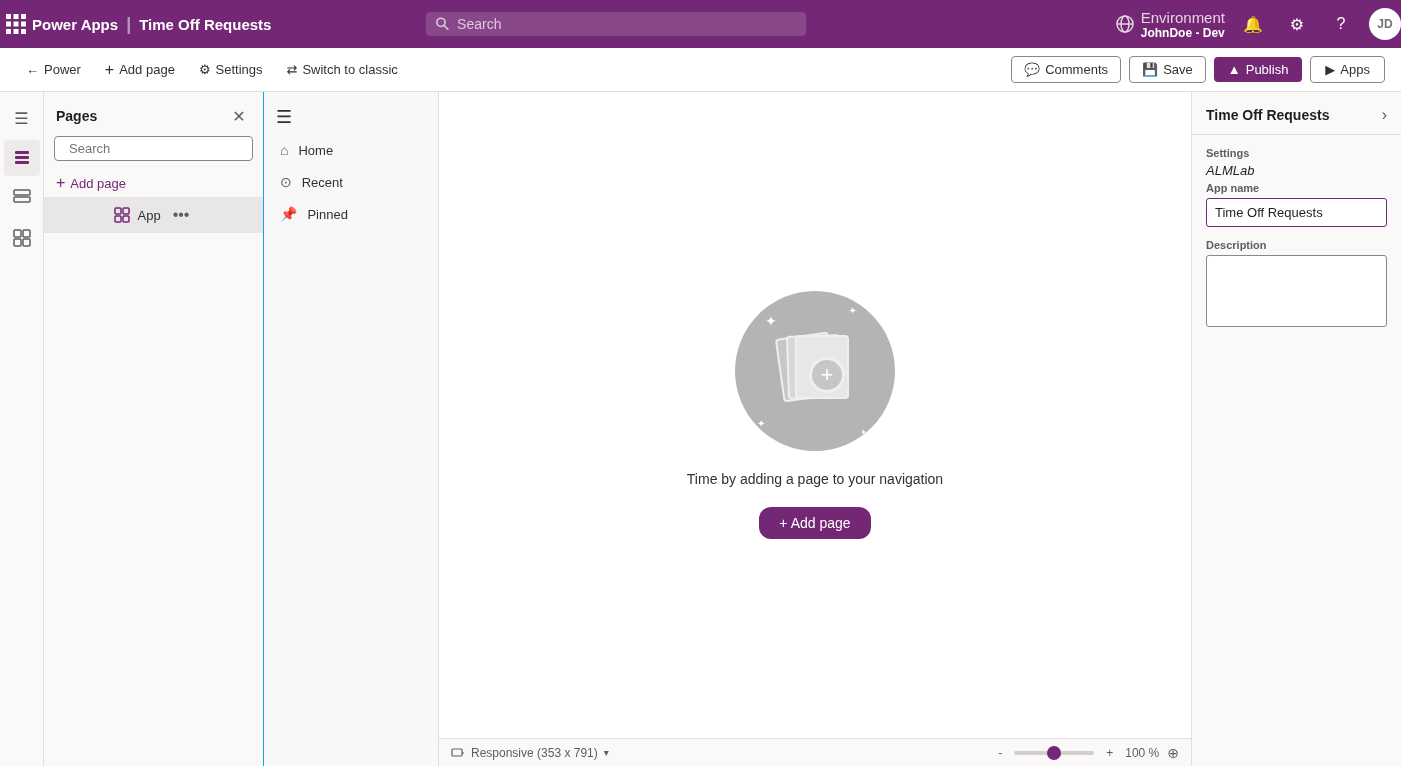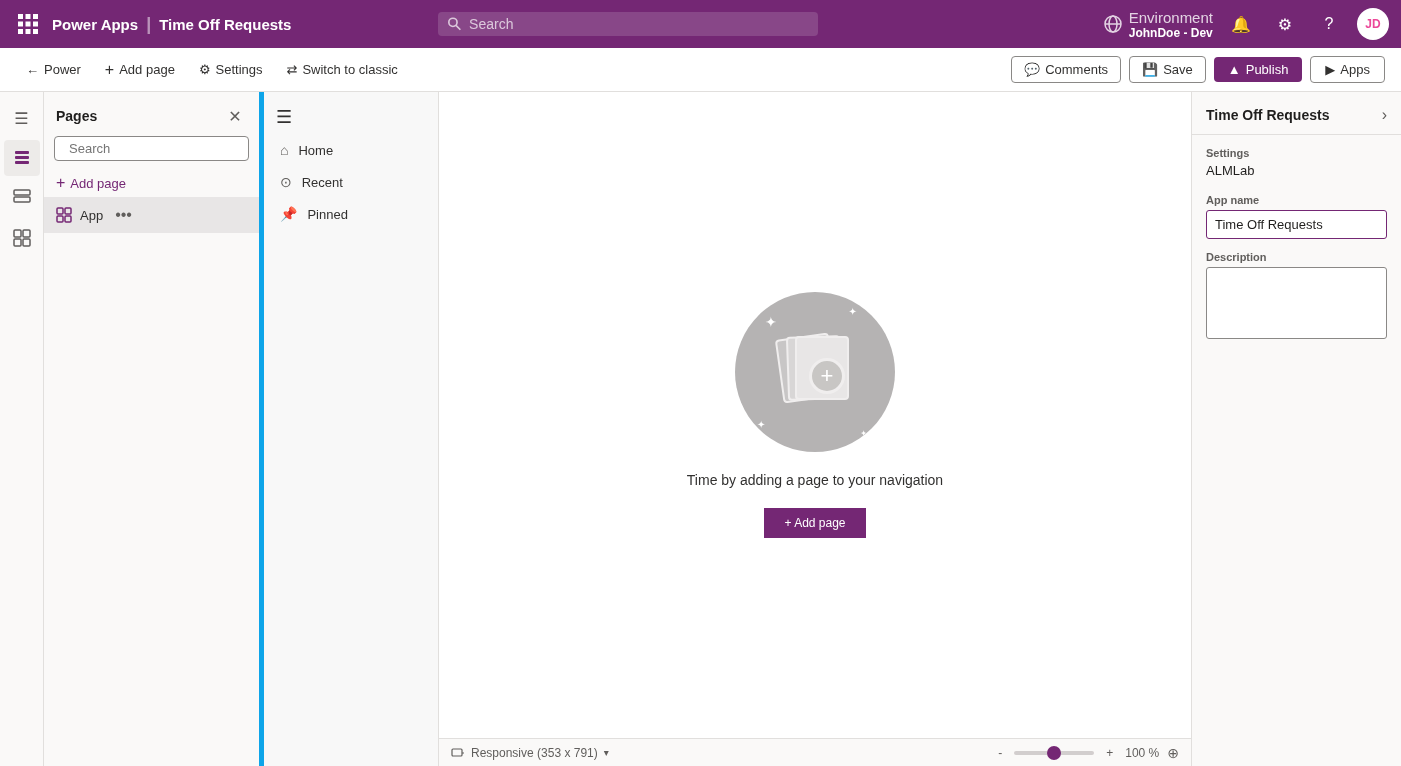--- a/index.html
+++ b/index.html
@@ -11,8 +11,8 @@
       height: 48px;
       display: flex;
       align-items: center;
-      padding: 0 12px;
-      gap: 8px;
+      padding: 0 0;
+      gap: 0;
       color: white;
     }
     .topbar-grid-icon { display: flex; align-items: center; justify-content: center; width: 32px; height: 32px; cursor: pointer; }

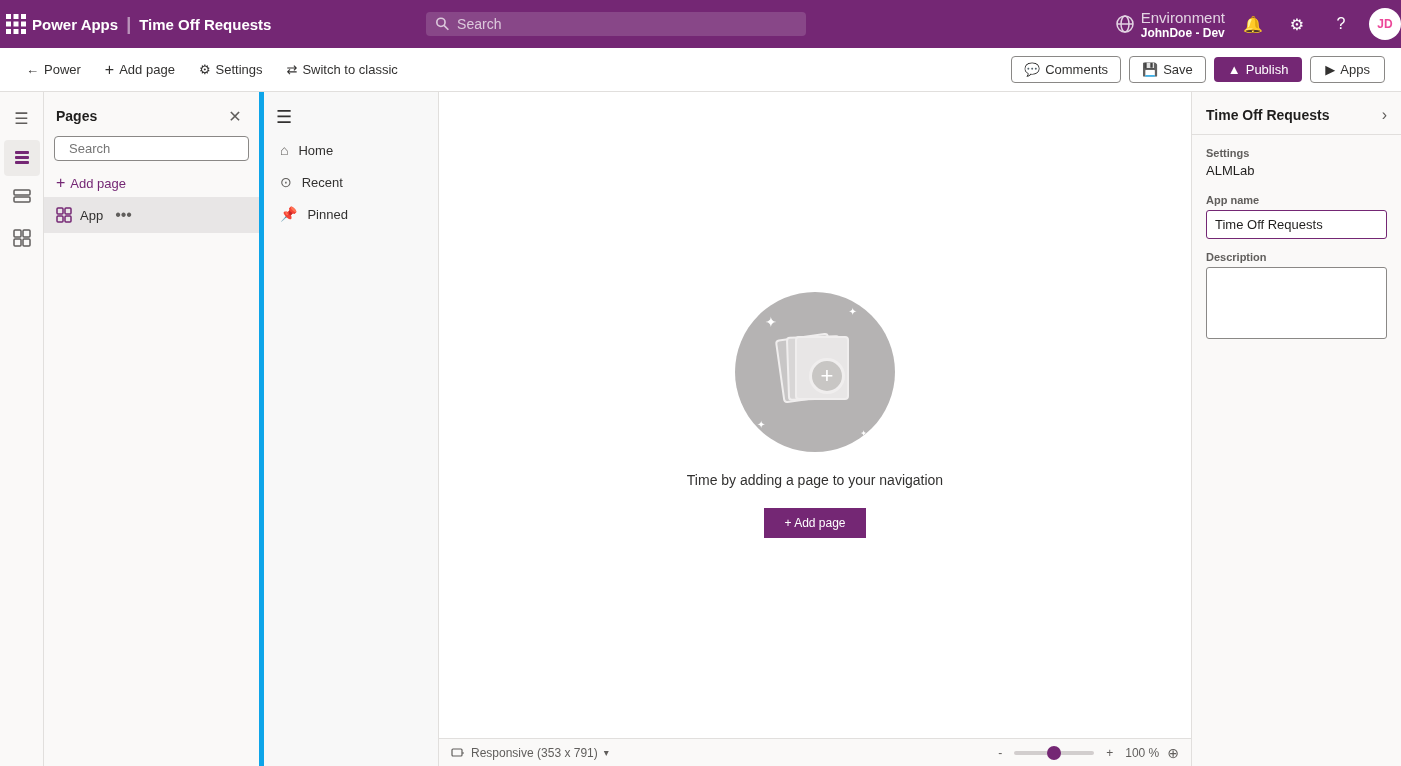--- a/index.html
+++ b/index.html
@@ -42,7 +42,7 @@
     .topbar-right { margin-left: auto; display: flex; align-items: center; gap: 12px; }
     .topbar-env { display: flex; align-items: center; gap: 6px; font-size: 12px; color: white; }
     .topbar-icon-btn { width: 32px; height: 32px; display: flex; align-items: center; justify-content: center; cursor: pointer; color: white; font-size: 16px; border-radius: 3px; }
-    .topbar-avatar { width: 32px; height: 32px; border-radius: 50%; background: #fff; display: flex; align-items: center; justify-content: center; color: #ec4899; font-size: 12px; font-weight: 600; cursor: pointer; }
+    .topbar-avatar { width: 32px; height: 32px; border-radius: 50%; background: #fff; display: flex; align-items: center; justify-content: center; color: #737373; font-size: 12px; font-weight: 600; cursor: pointer; }
 
     
     .toolbar {

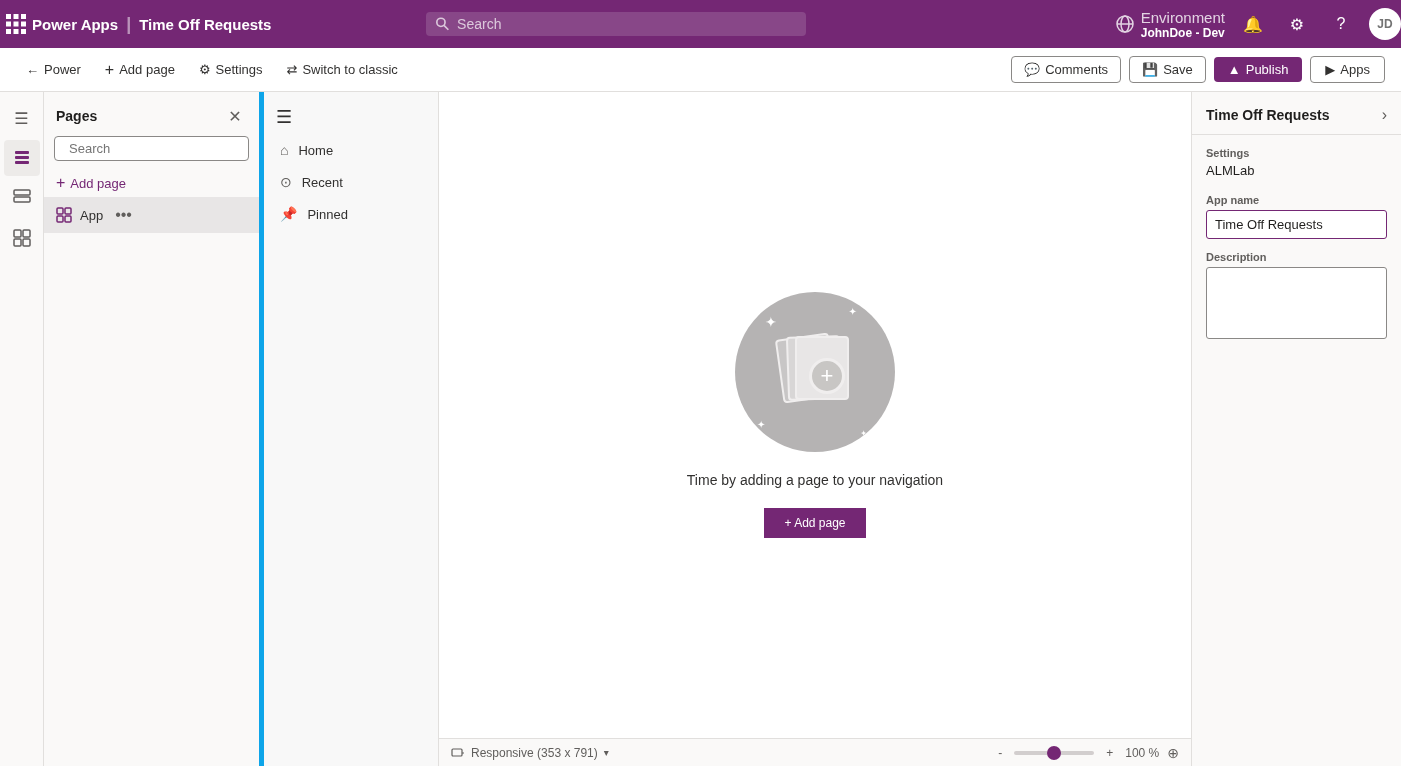--- a/index.html
+++ b/index.html
@@ -107,7 +107,7 @@
     .pages-panel {
       width: 220px;
       background: #faf9f8;
-      border-right: 5px solid #0ea5e9;
+      border-right: 1px solid #0ea5e9;
       display: flex;
       flex-direction: column;
     }

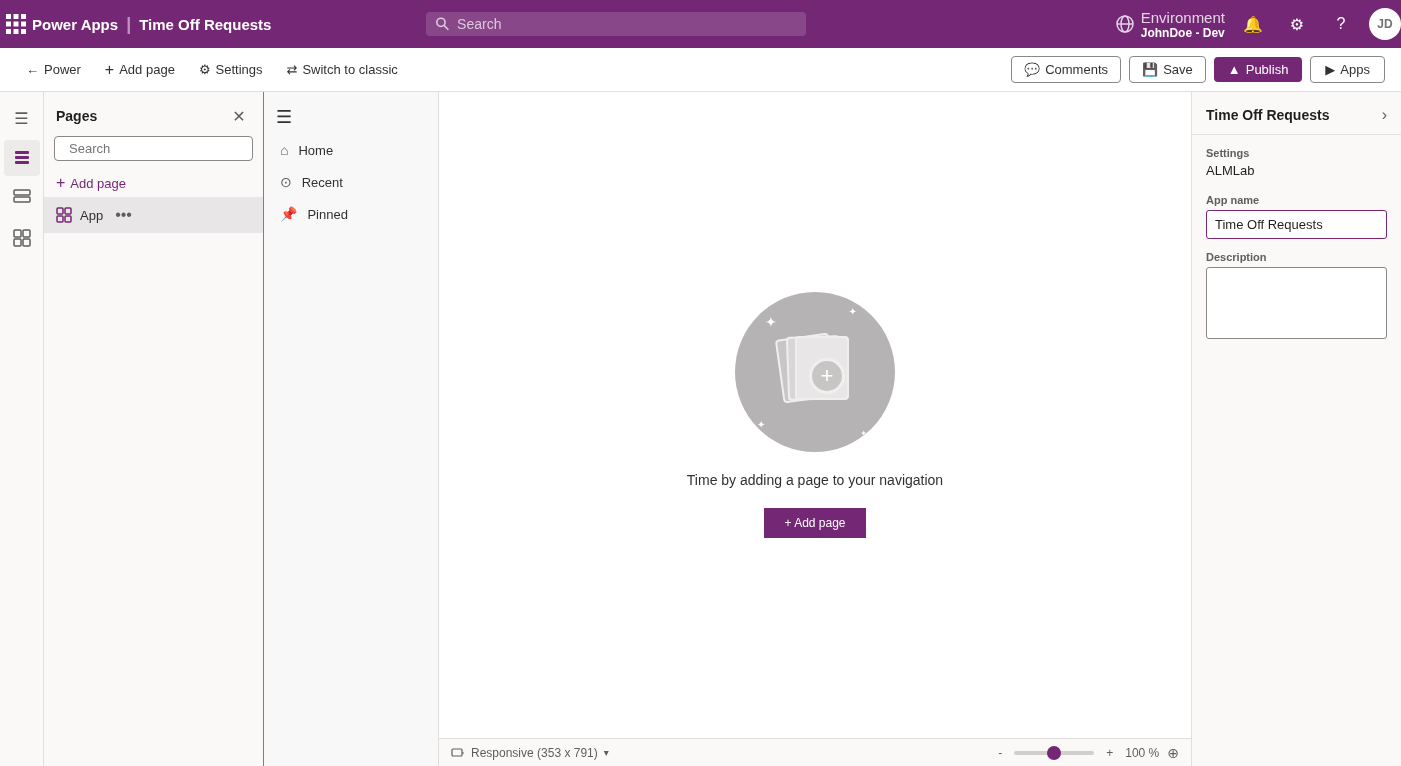--- a/index.html
+++ b/index.html
@@ -256,7 +256,7 @@
     .right-panel-expand { color: #605e5c; font-size: 16px; cursor: pointer; }
     .right-panel-section { padding: 12px 14px; }
     .right-panel-label { font-size: 11px; color: #605e5c; margin-bottom: 4px; font-weight: 600; text-transform: none; }
-    .right-panel-value { font-size: 13px; color: #201f1e; margin-bottom: 16px; }
+    .right-panel-value { font-size: 13px; color: #201f1e; margin-bottom: 4px; font-style: italic; }
     .right-panel-input {
       width: 100%; padding: 6px 8px; font-size: 13px;
       border: 1px solid #742774; border-radius: 3px; outline: none;

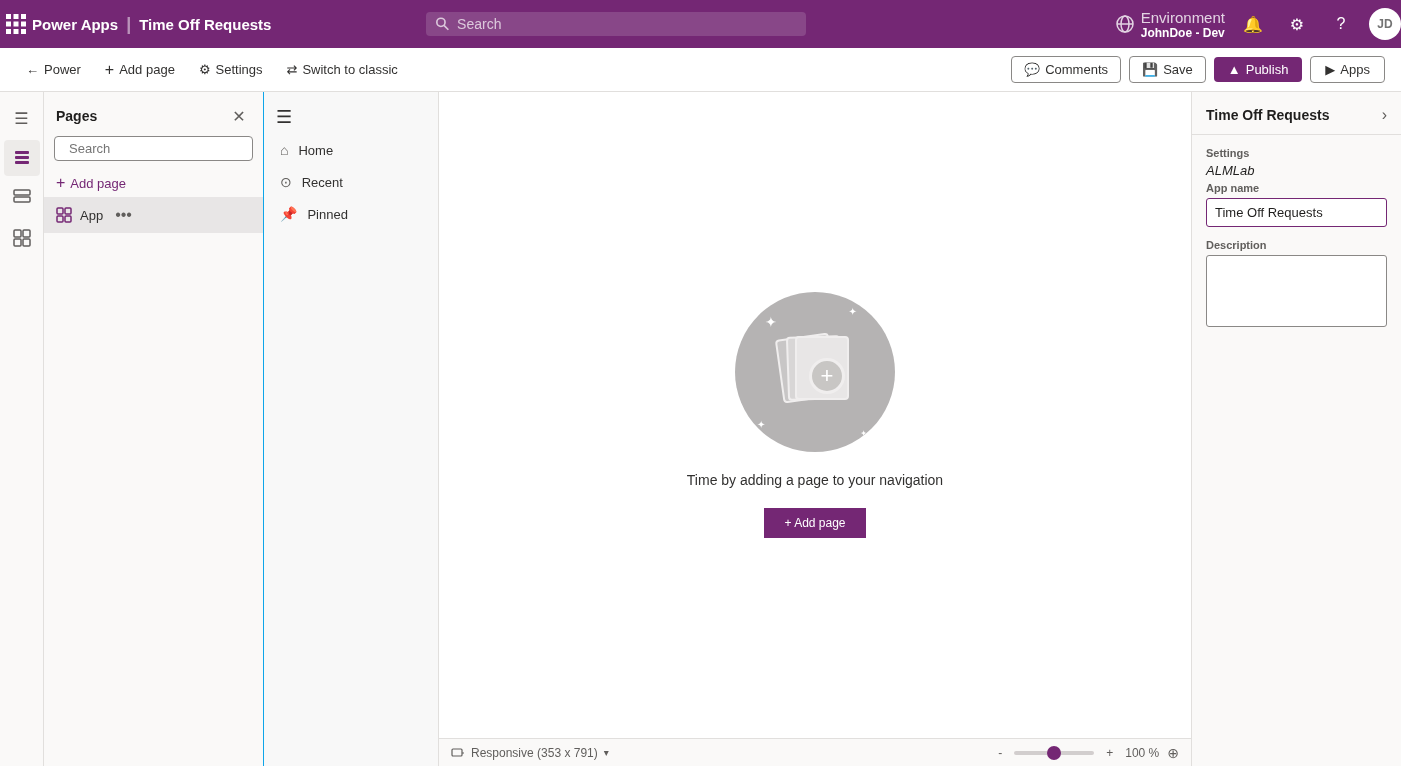--- a/index.html
+++ b/index.html
@@ -133,7 +133,7 @@
       display: flex; align-items: center; gap: 8px;
       padding: 7px 12px; cursor: pointer; font-size: 13px;
       color: #323130; background: #e8e6e6; border-radius: 0;
-      justify-content: flex-start;
+      justify-content: center;
     }
     .pages-item-left { display: flex; align-items: center; gap: 8px; }
     .pages-item-more { color: #605e5c; font-size: 16px; padding: 2px 4px; border-radius: 3px; }

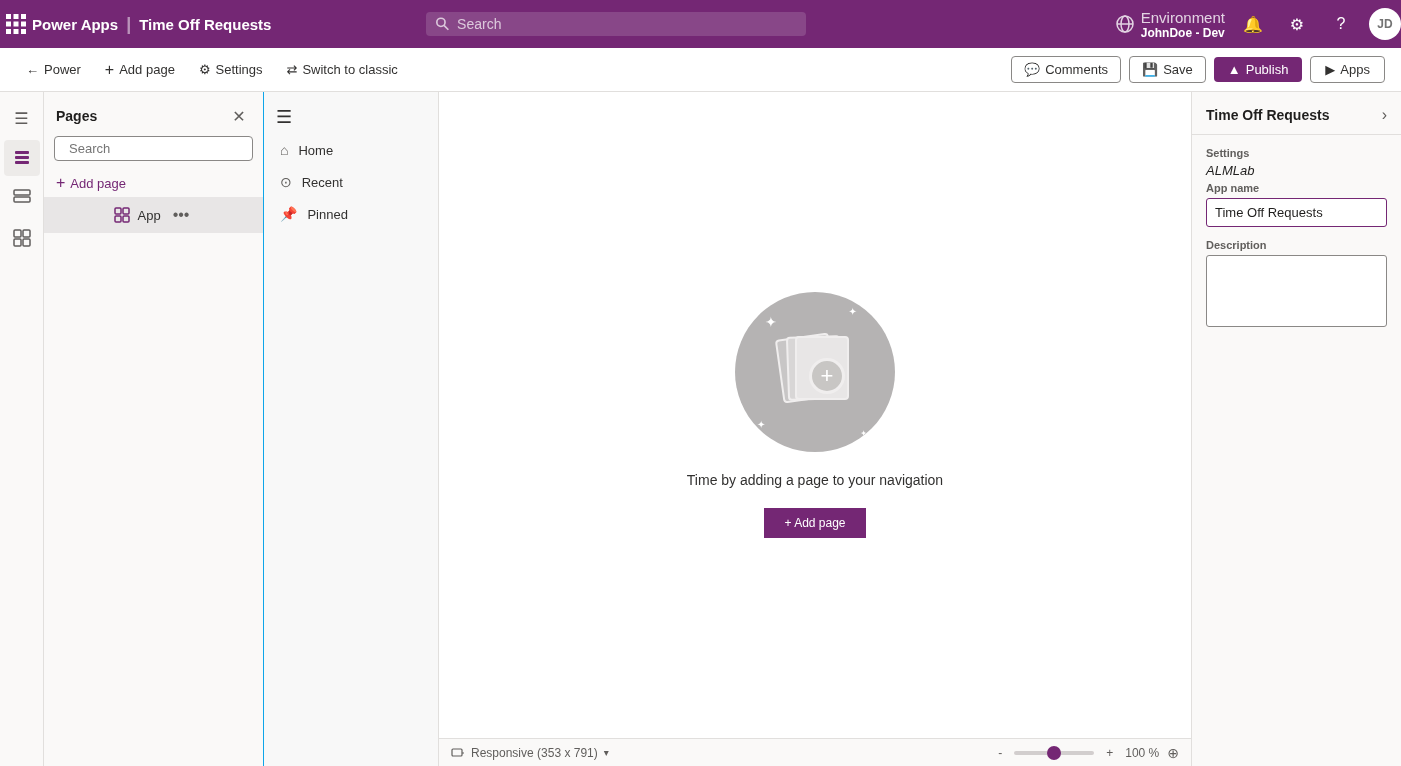--- a/index.html
+++ b/index.html
@@ -216,7 +216,7 @@
     .canvas-add-page-btn {
       display: flex; align-items: center; gap: 6px;
       padding: 8px 20px; background: #742774; color: white;
-      border: none; border-radius: 0; font-size: 12px; cursor: pointer;
+      border: none; border-radius: 12px; font-size: 14px; cursor: pointer;
     }
 
     

